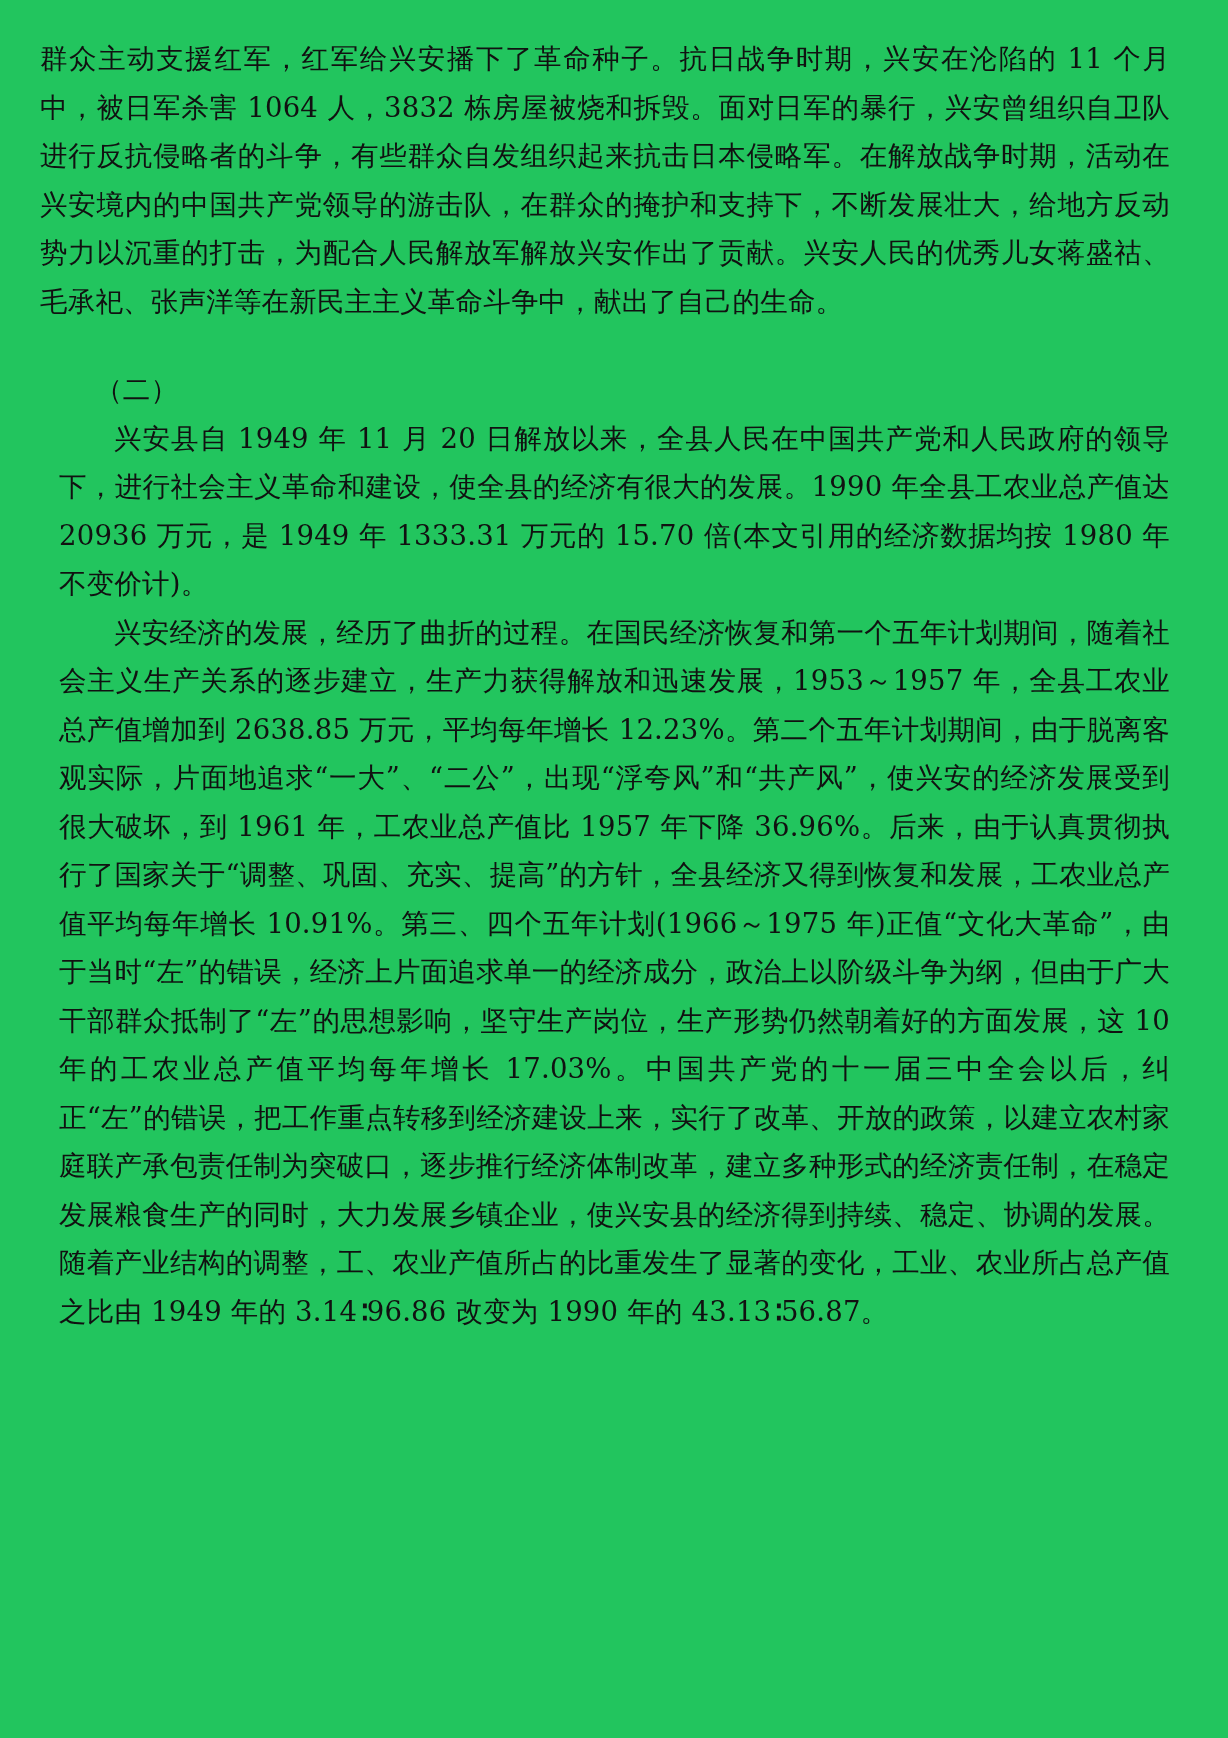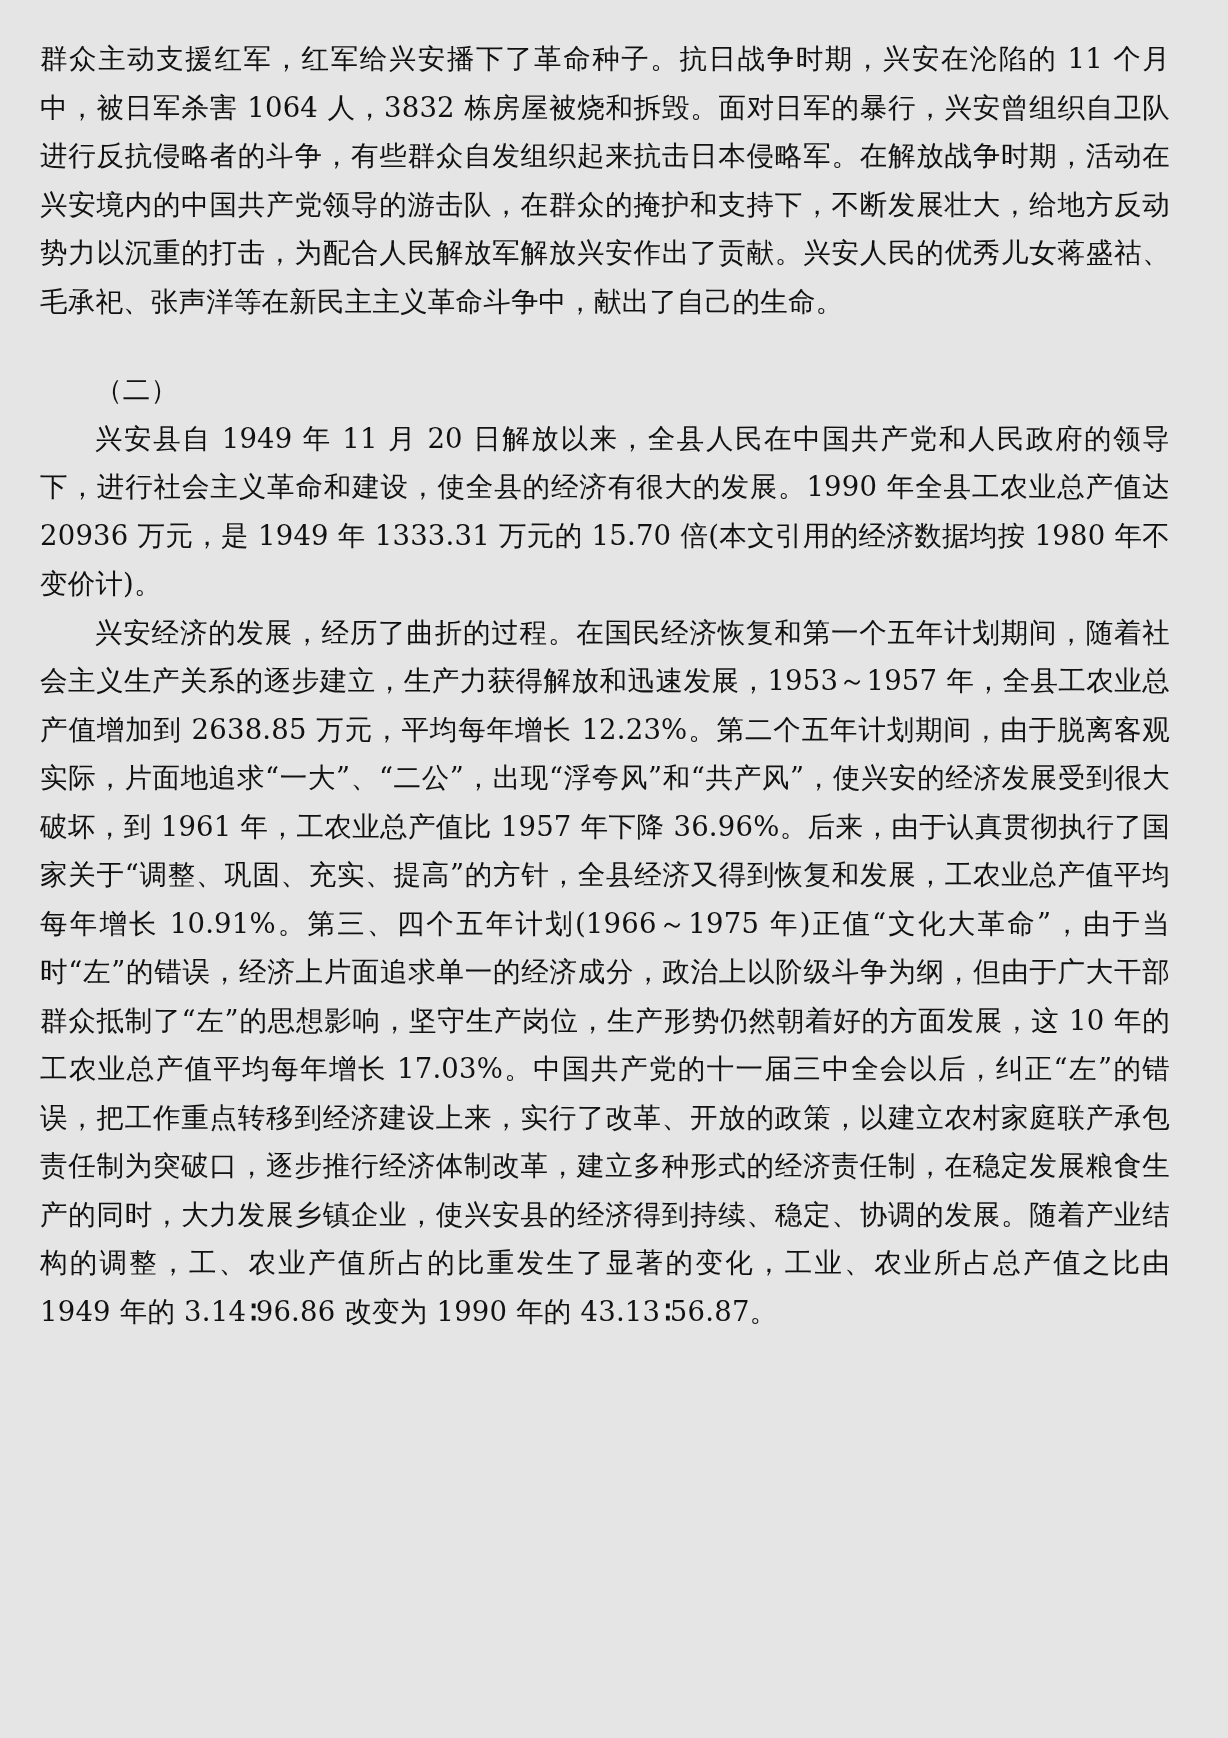--- a/index.html
+++ b/index.html
@@ -11,7 +11,7 @@
     position: relative;
     width: 1228px;
     height: 1738px;
-    background: #e5e5e5;
+    background: #22c55e;
     box-sizing: border-box;
     padding: 34px 58px 0 40px;
     font-family: "DejaVu Serif", "Liberation Serif", serif;

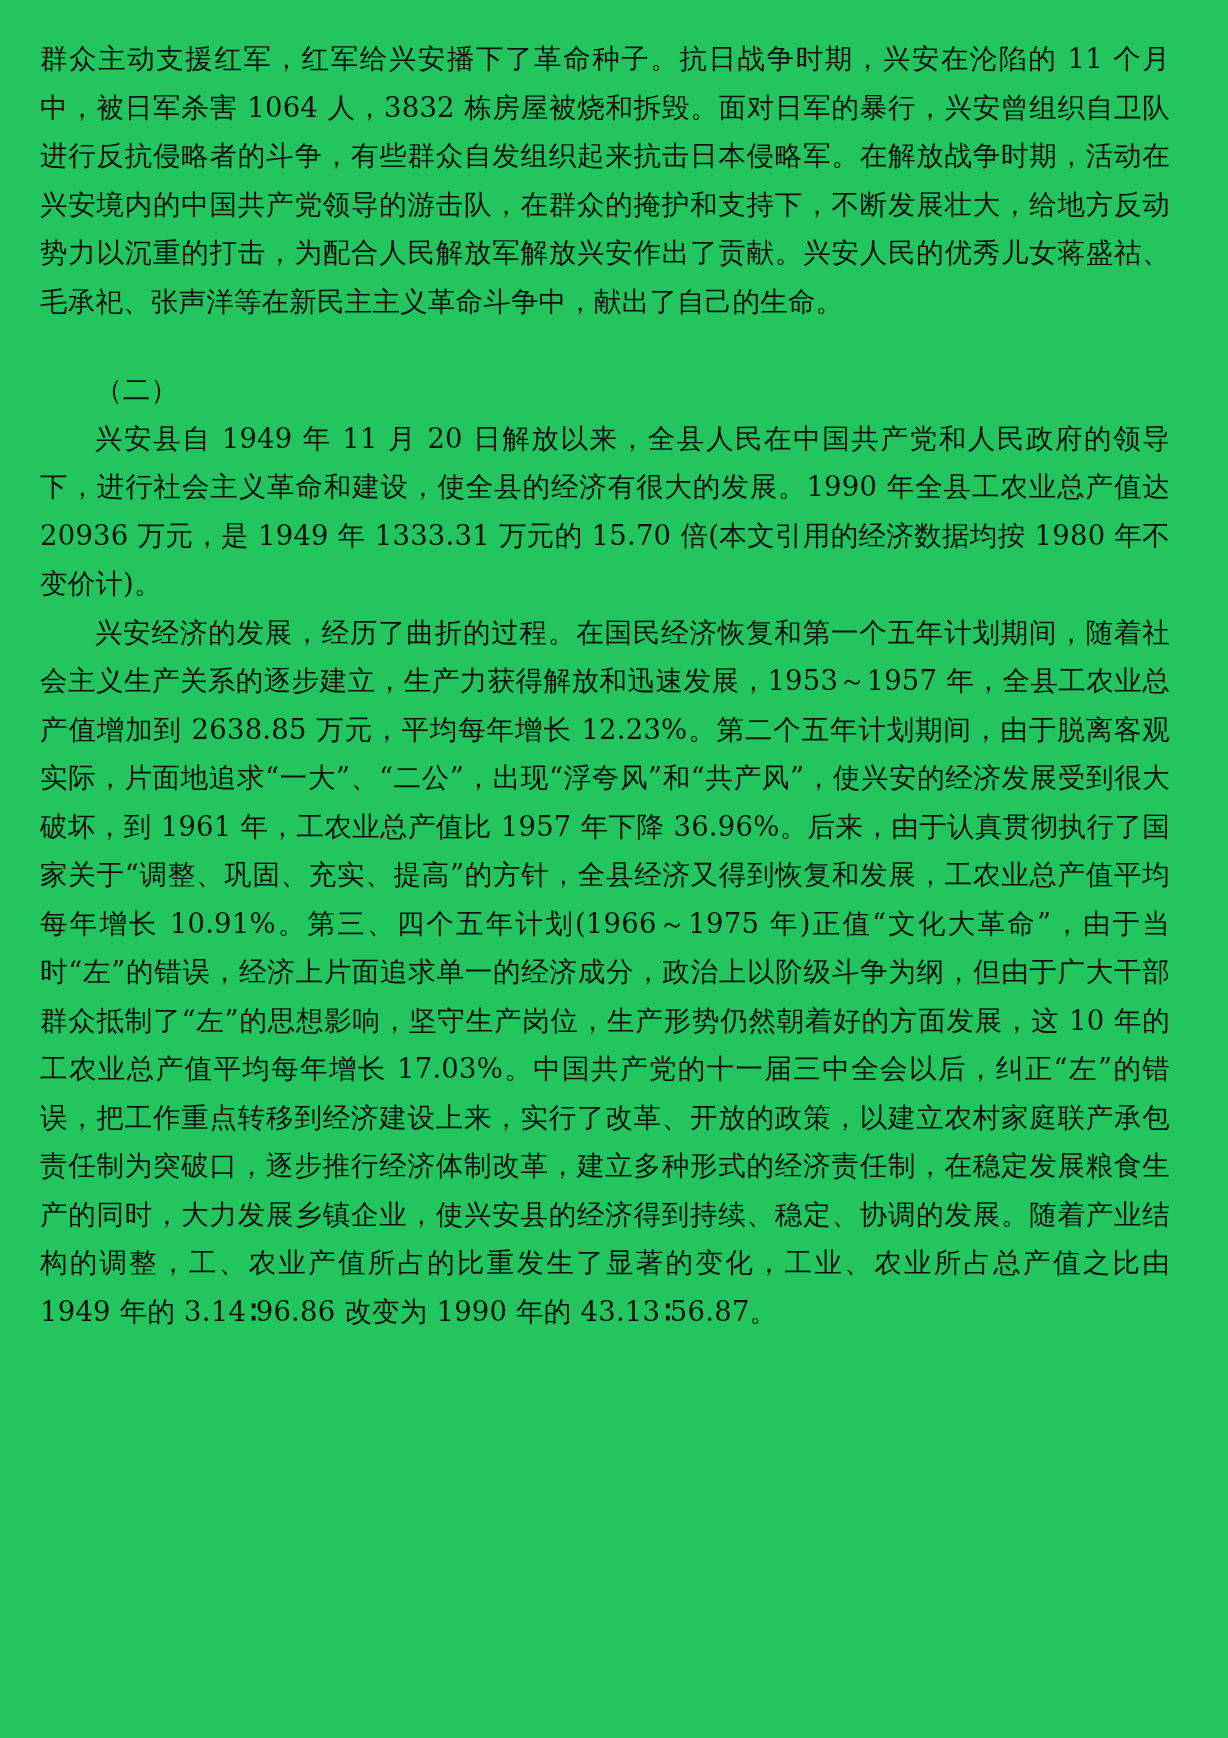--- a/index.html
+++ b/index.html
@@ -29,6 +29,7 @@
   }
   .indent2 {
     text-indent: 2em;
+    margin-left: 19px;
   }
   .section-head {
     margin-top: 40px;

